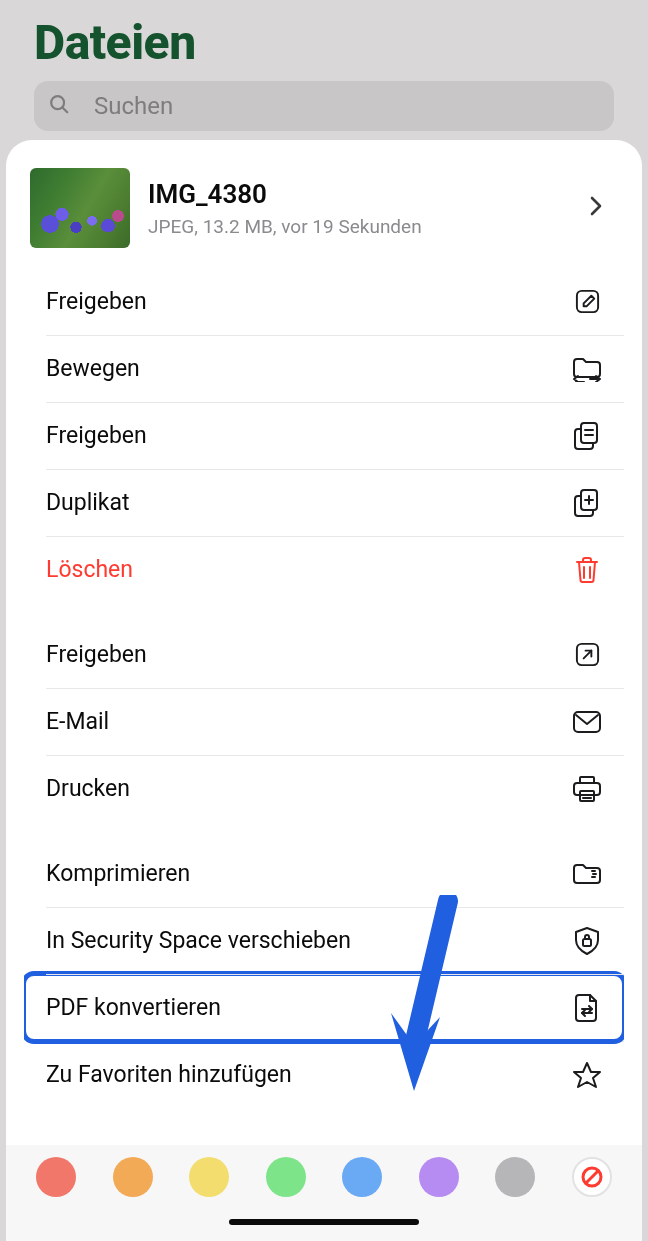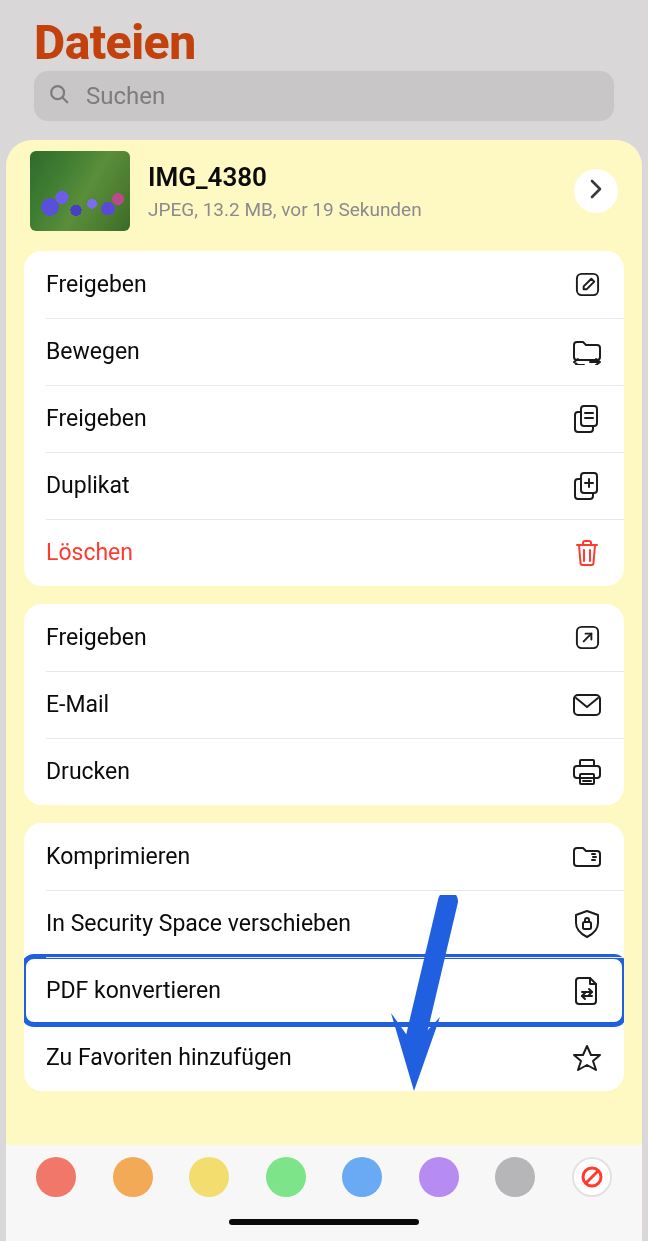--- a/index.html
+++ b/index.html
@@ -17,8 +17,8 @@
   .page-title {
     font-size: 48px;
     font-weight: 800;
-    color: #c2410c;
-    padding: 14px 0 0 0;
+    color: #14532d;
+    padding: 14px 0 10px 0;
     letter-spacing: -0.5px;
   }
   .search-bar {

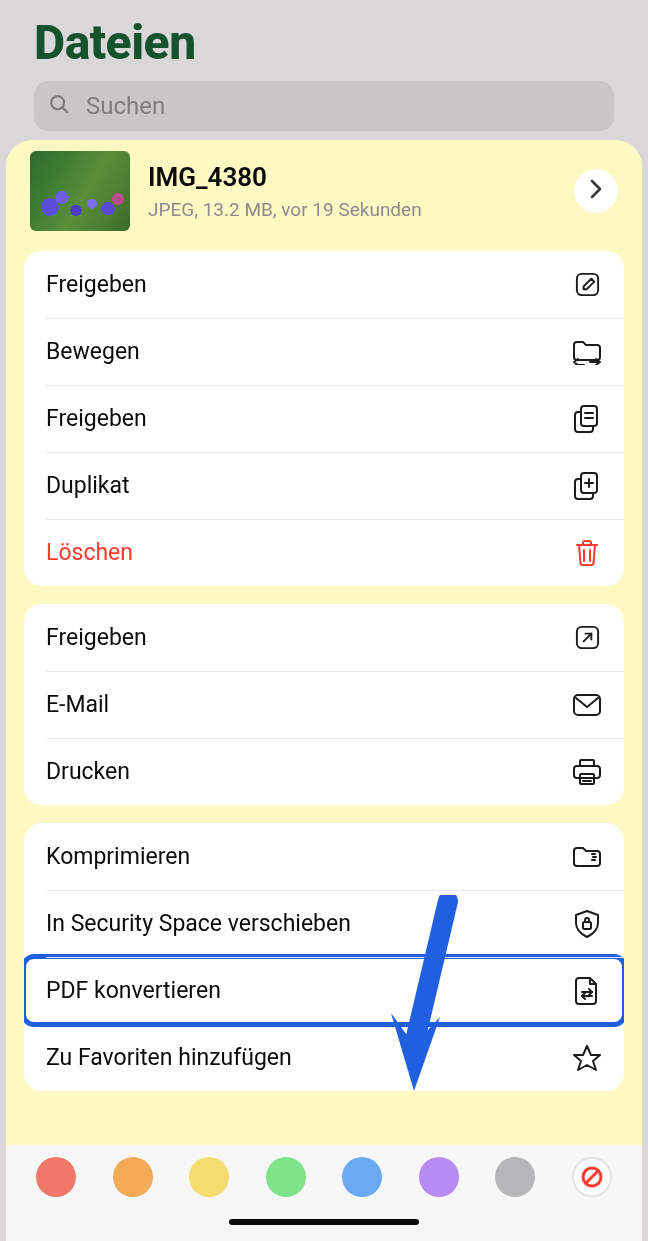--- a/index.html
+++ b/index.html
@@ -24,7 +24,7 @@
   .search-bar {
     display: flex;
     align-items: center;
-    gap: 16px;
+    gap: 24px;
     background: #c8c6c7;
     border-radius: 14px;
     height: 50px;

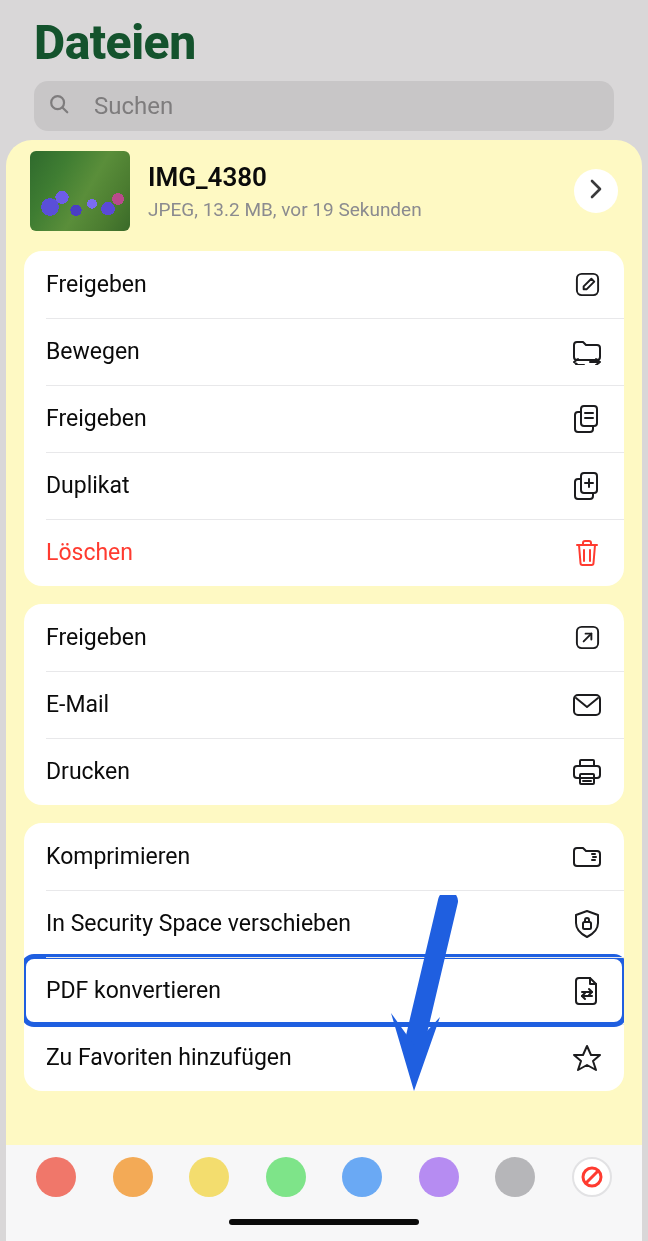--- a/index.html
+++ b/index.html
@@ -42,9 +42,9 @@
     right: 6px;
     top: 140px;
     bottom: 0;
-    background: #fef9c3;
+    background: #ffffff;
     border-radius: 26px 26px 0 0;
-    padding: 5px 18px 0 18px;
+    padding: 22px 18px 0 18px;
   }
   .file-header {
     display: flex;

